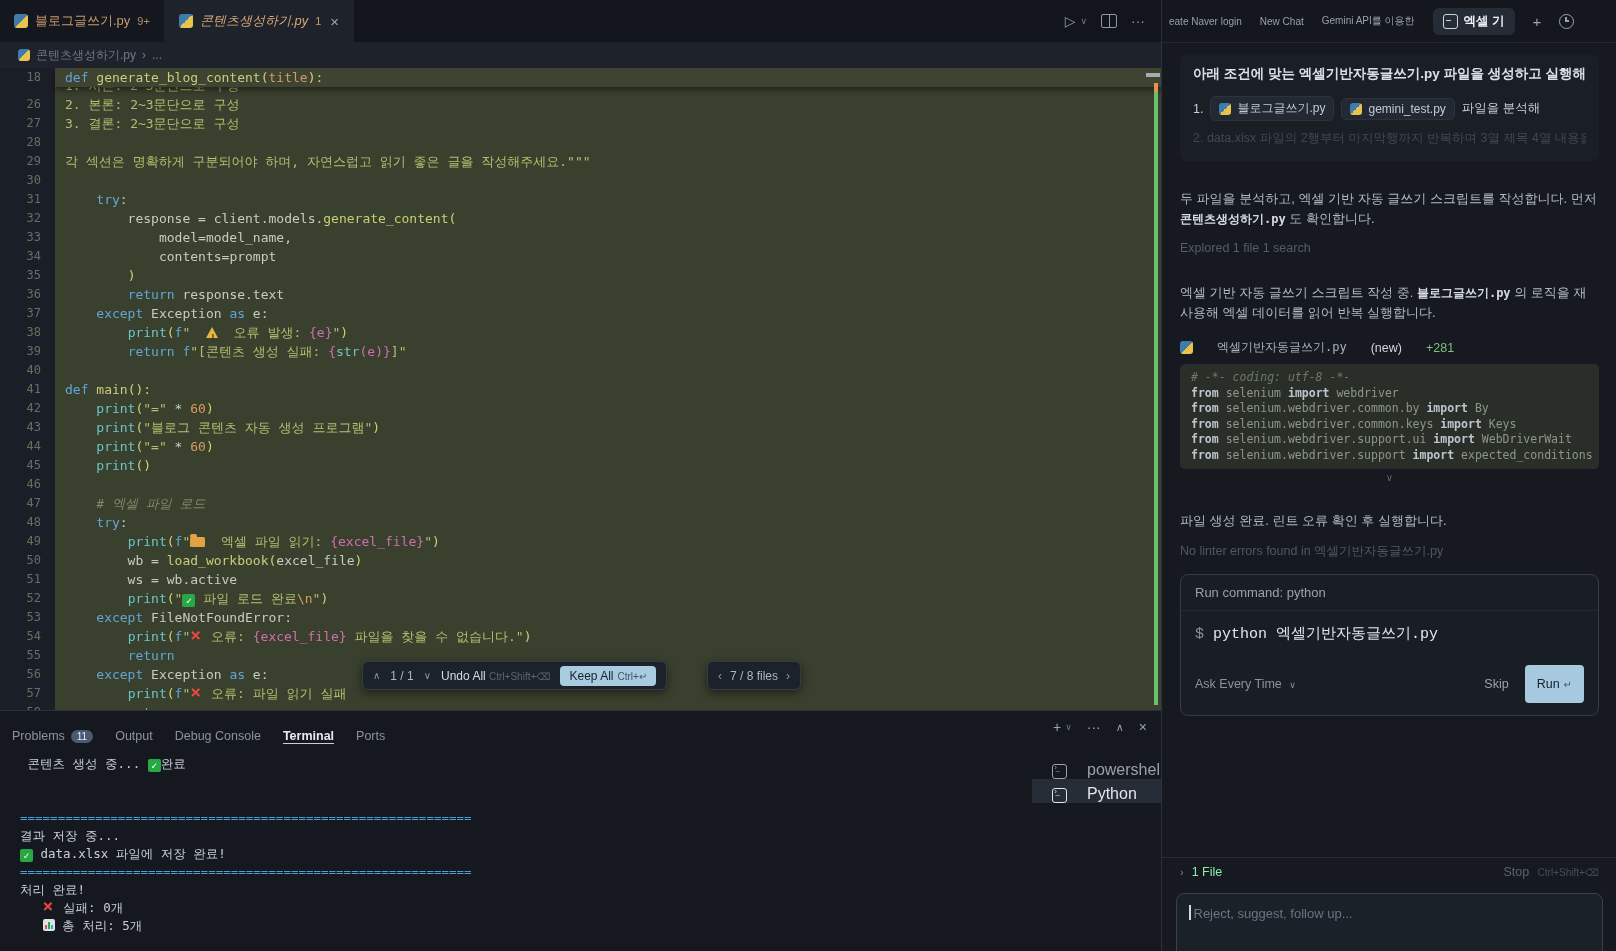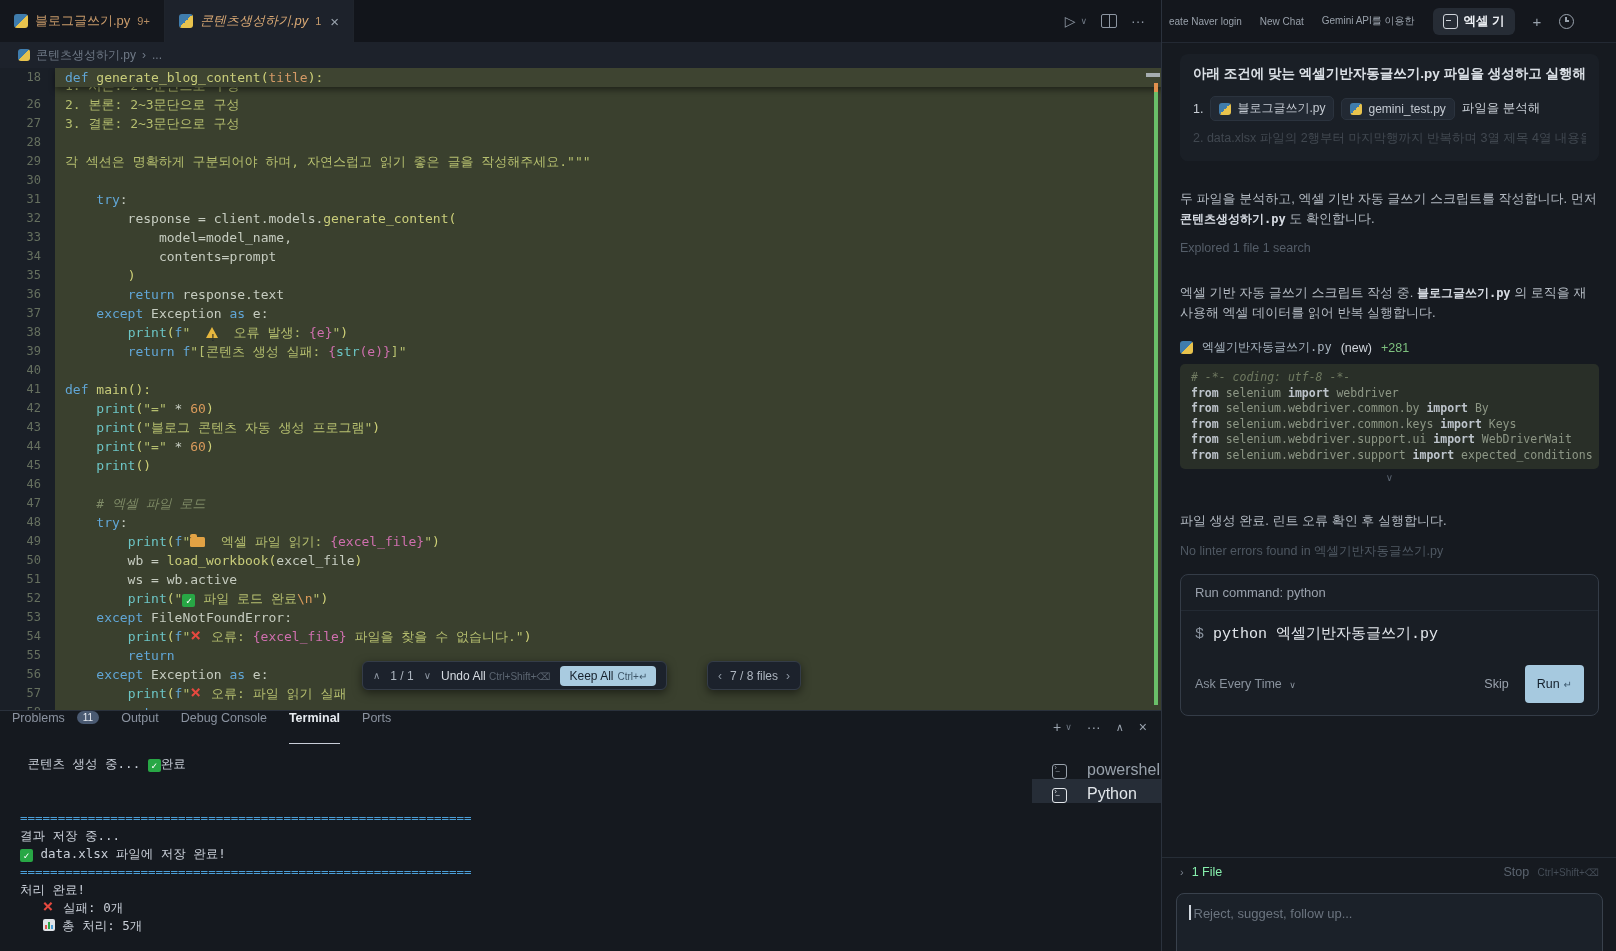--- a/index.html
+++ b/index.html
@@ -122,7 +122,7 @@
   .inlinecode{font-family:"DejaVu Sans Mono",monospace;color:#d6dbe2;font-weight:bold;font-size:12px}
   .explored{margin-top:12px;font-size:12.5px;color:#545d68}
 
-  .filehead{margin-top:16px;display:flex;align-items:center;gap:9px;font-size:12.5px;color:#a8b4bf;cursor:pointer}
+  .filehead{margin-top:16px;display:flex;align-items:center;gap:24px;font-size:12.5px;color:#a8b4bf;cursor:pointer}
   .filehead .fname{font-family:"DejaVu Sans Mono",monospace;font-size:12px}
   .filehead .fnew{color:#d0d5db}
   .filehead .fadded{color:#7ec17f}

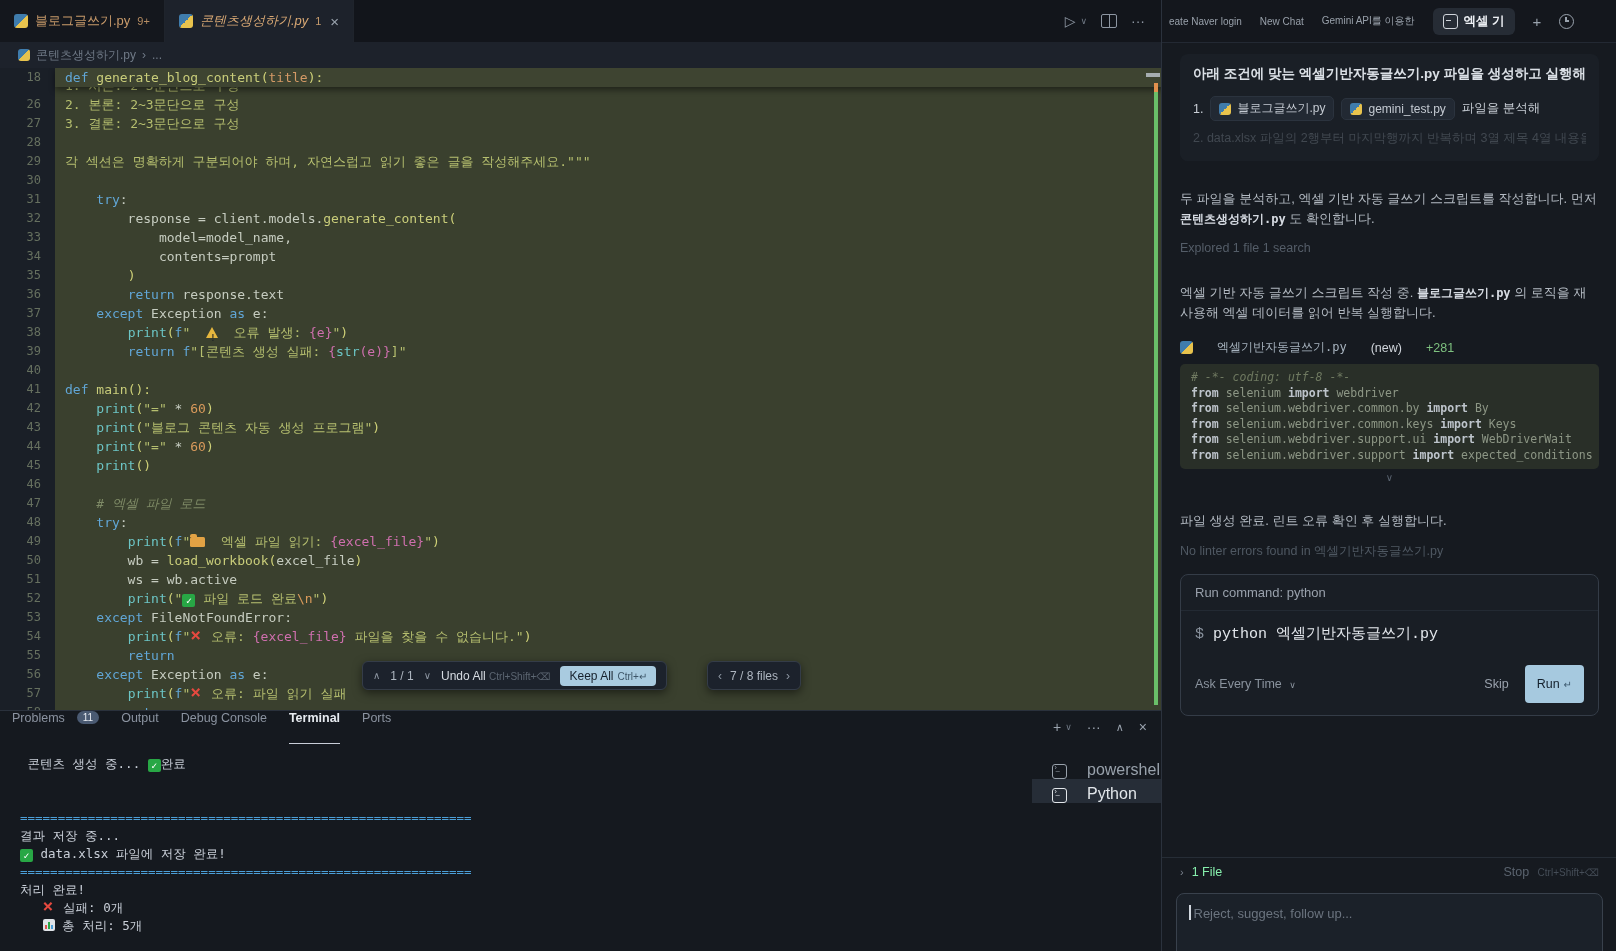--- a/index.html
+++ b/index.html
@@ -81,7 +81,7 @@
   
   .panel{position:absolute;left:0;top:710px;width:1161px;height:241px;background:#15191f;border-top:1px solid #2a313c}
   .ptabs{position:absolute;left:12px;top:0;height:32px;display:flex;align-items:center;gap:22px}
-  .ptab{font-size:12.5px;color:#8b93a0;display:flex;align-items:flex-start;gap:12px;cursor:pointer;height:32px}
+  .ptab{font-size:12.5px;color:#8b93a0;display:flex;align-items:flex-end;gap:6px;cursor:pointer;height:32px}
   .ptab.active{color:#e6eaef;font-weight:bold;border-bottom:1px solid #c9ced8}
   .pbadge{background:#4a5a72;color:#e8ecf2;border-radius:9px;font-size:10px;padding:1px 6px;font-weight:normal}
   .panel-icons{position:absolute;right:14px;top:0;height:32px;display:flex;align-items:center;gap:15px;color:#9aa3ae;font-size:14px}

